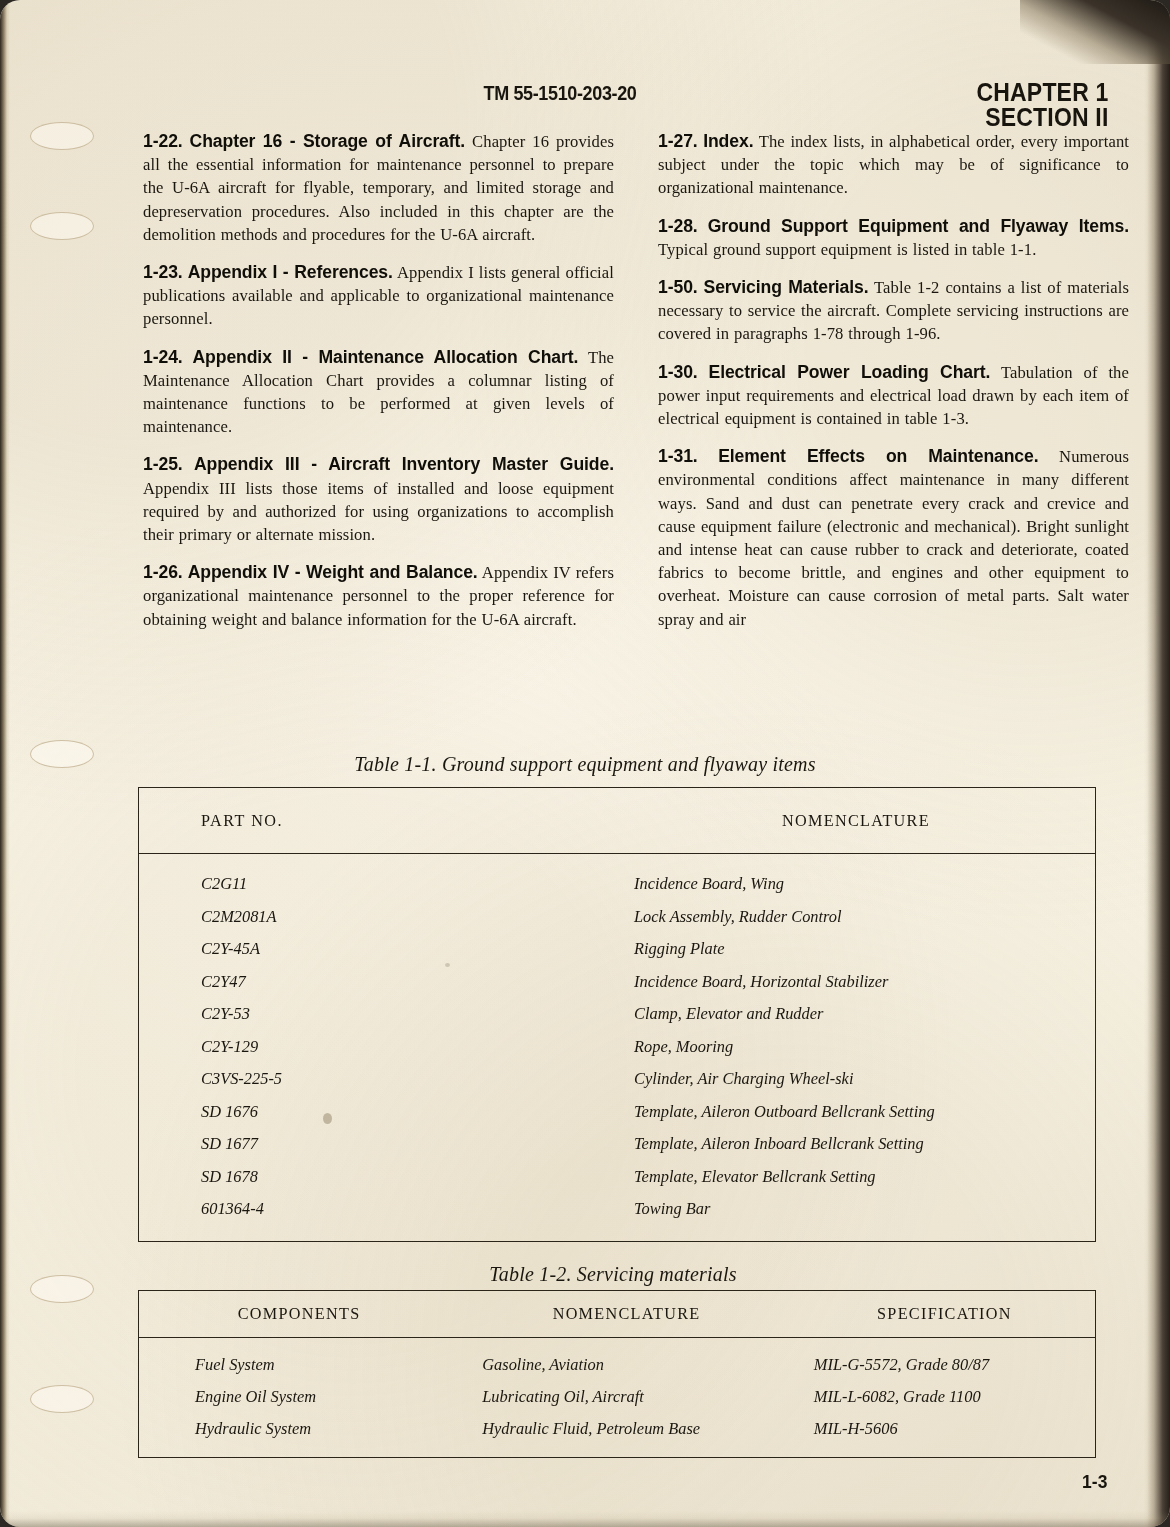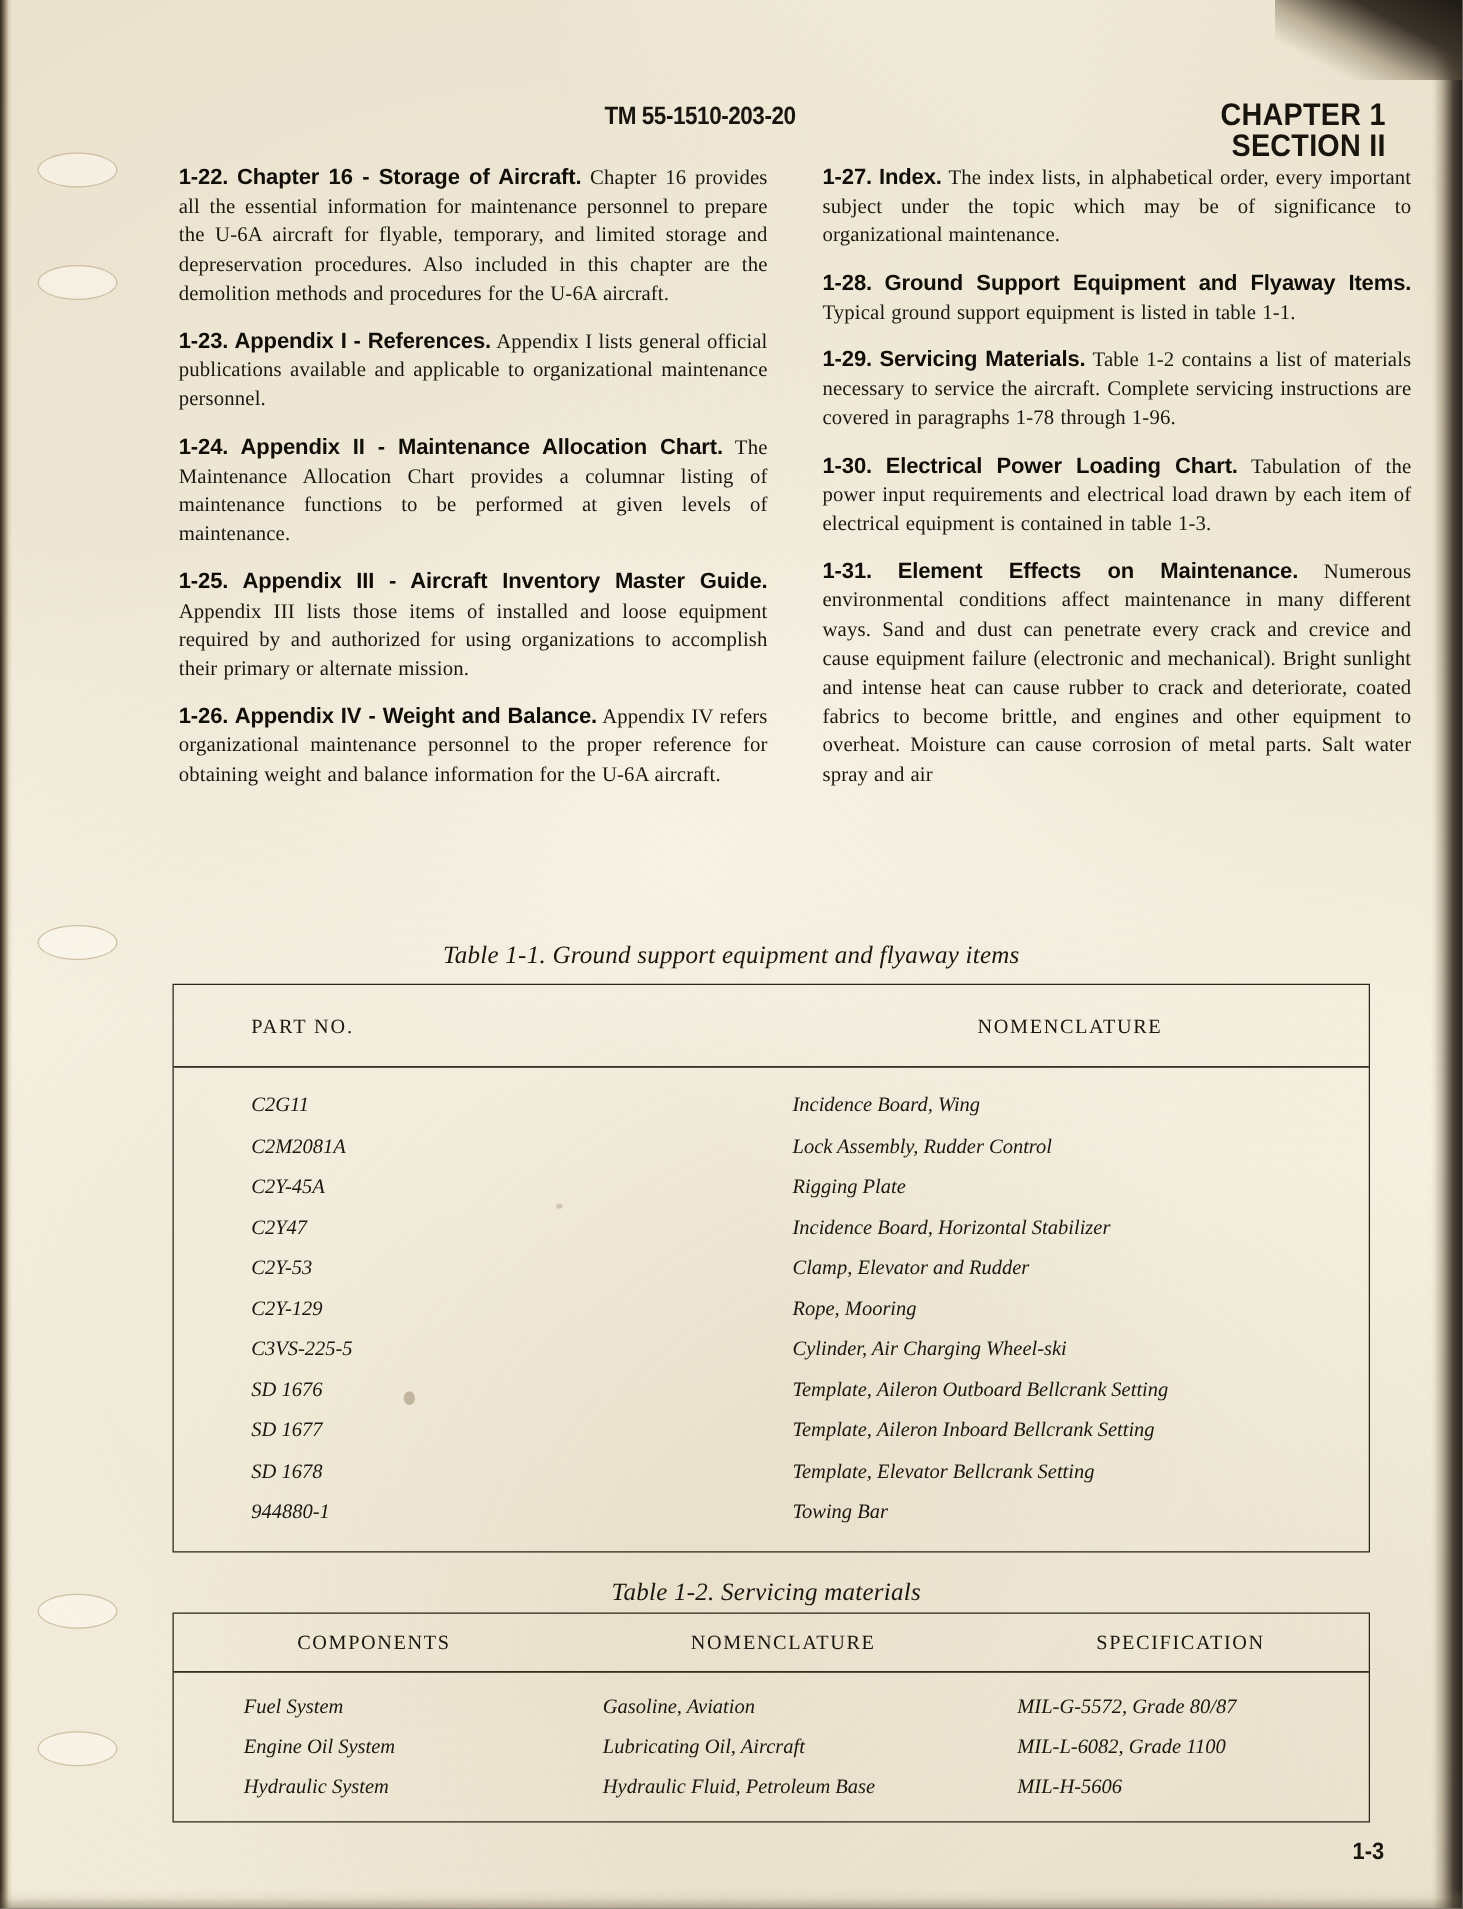--- a/index.html
+++ b/index.html
@@ -22,6 +22,7 @@
     background:
       radial-gradient(ellipse 120% 90% at 40% 45%, #fbf7ec 0%, #f6f1e2 52%, #efe8d6 78%, #e6ddc8 100%);
     overflow: hidden;
+    border-radius: 20px;
   }
   
   #grain {

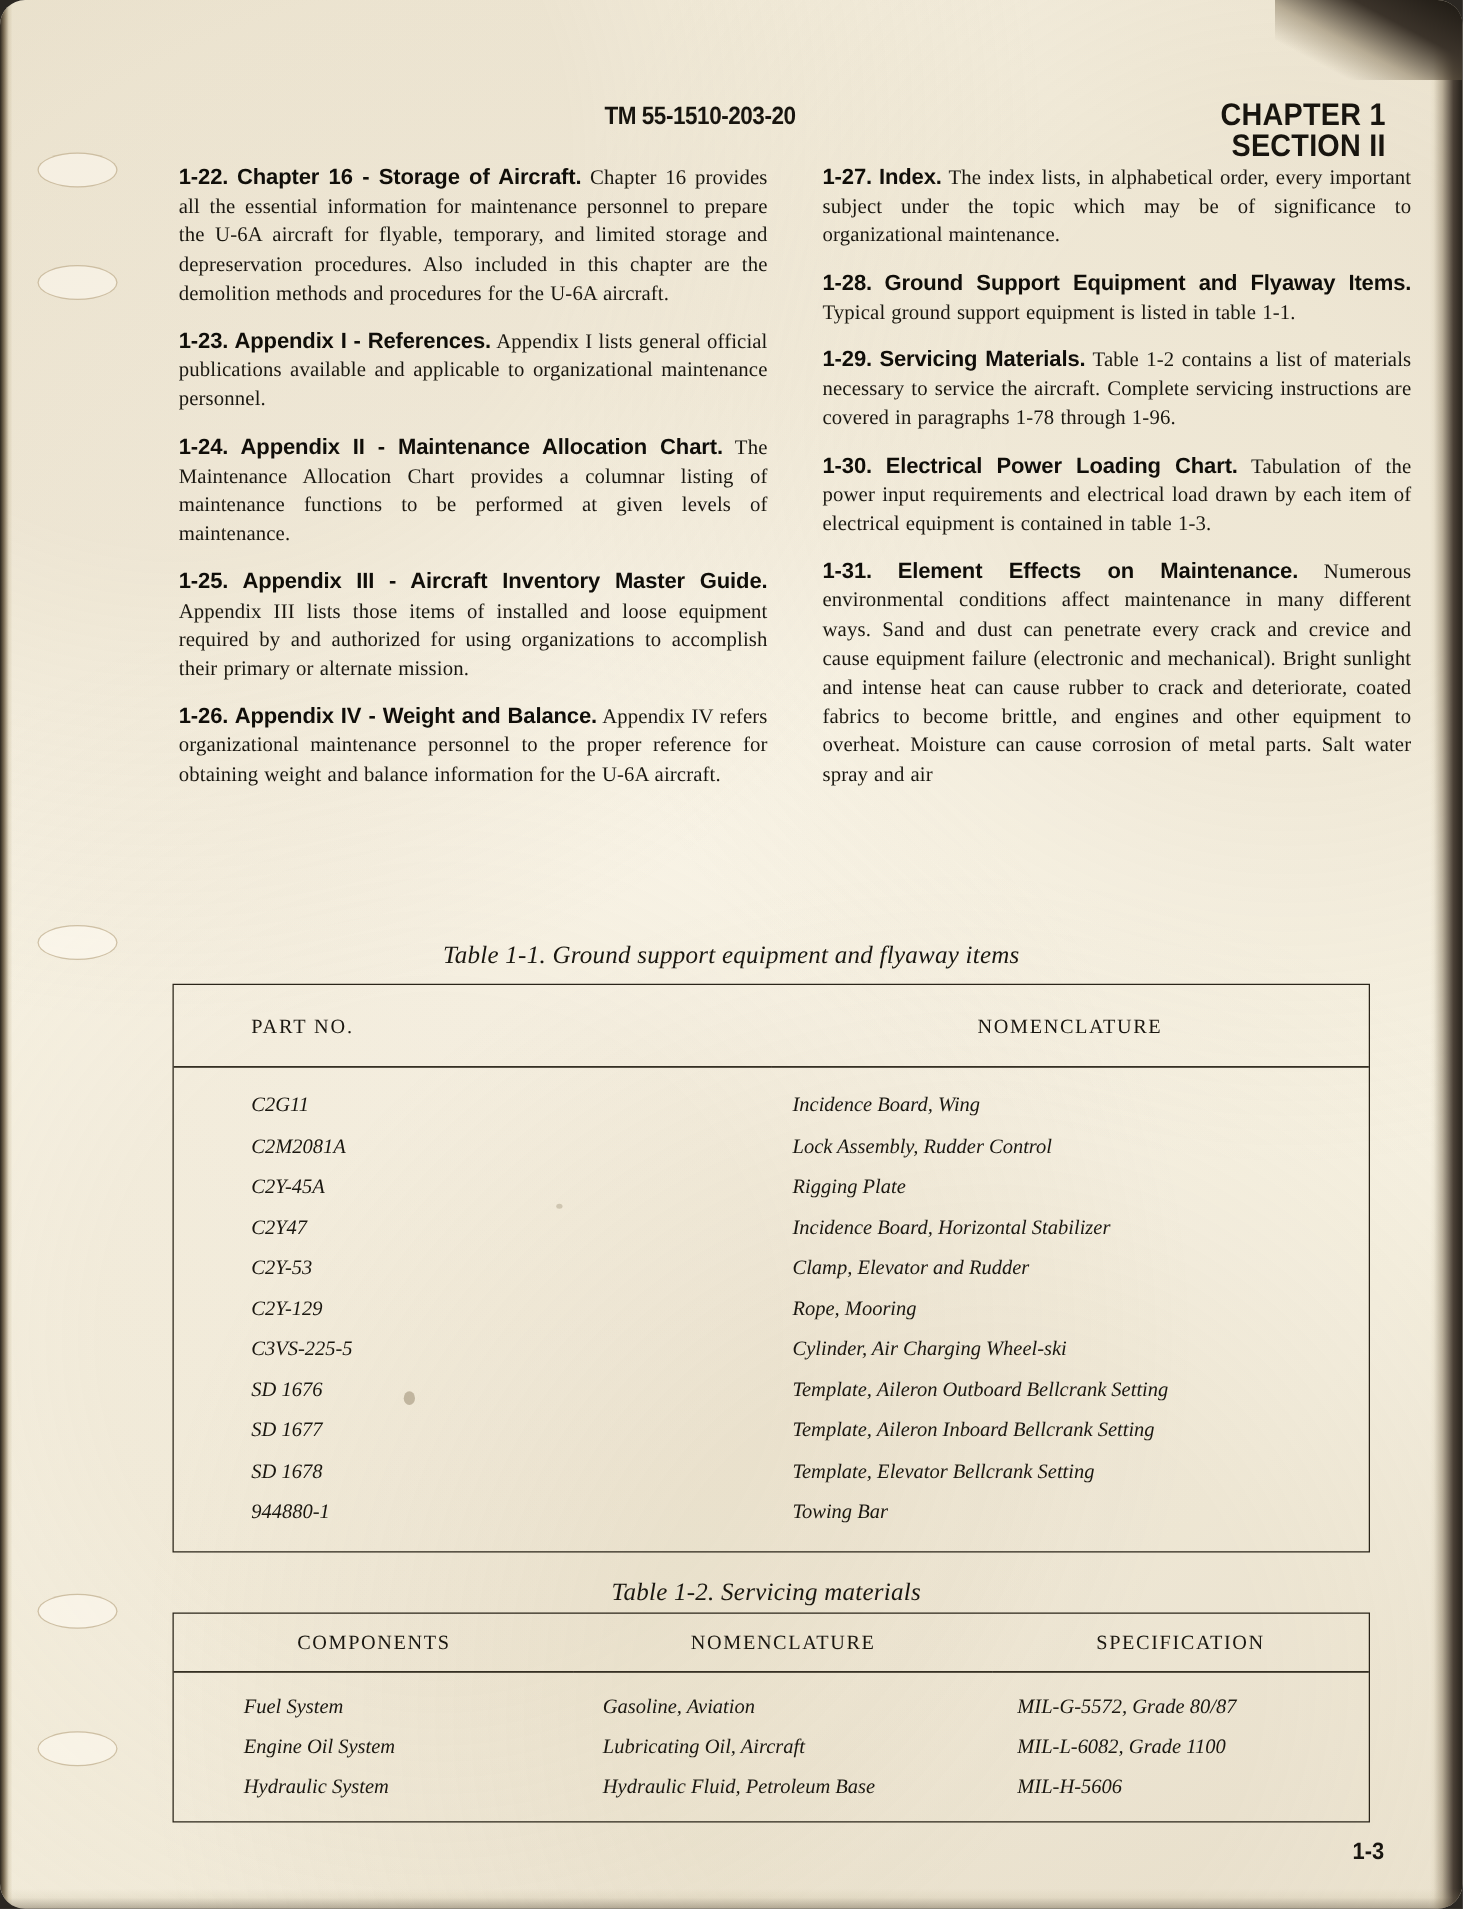--- a/index.html
+++ b/index.html
@@ -237,7 +237,7 @@
         <span>Typical ground support equipment is listed in table 1-1.</span>
       </p>
       <p class="para">
-        <span class="ph">1-29.</span>
+        <span class="ph">1-50.</span>
         <span class="ph">Servicing Materials.</span>
         <span>Table 1-2 contains a list of materials necessary to service the aircraft. Complete servicing instructions are covered in paragraphs 1-78 through 1-96.</span>
       </p>

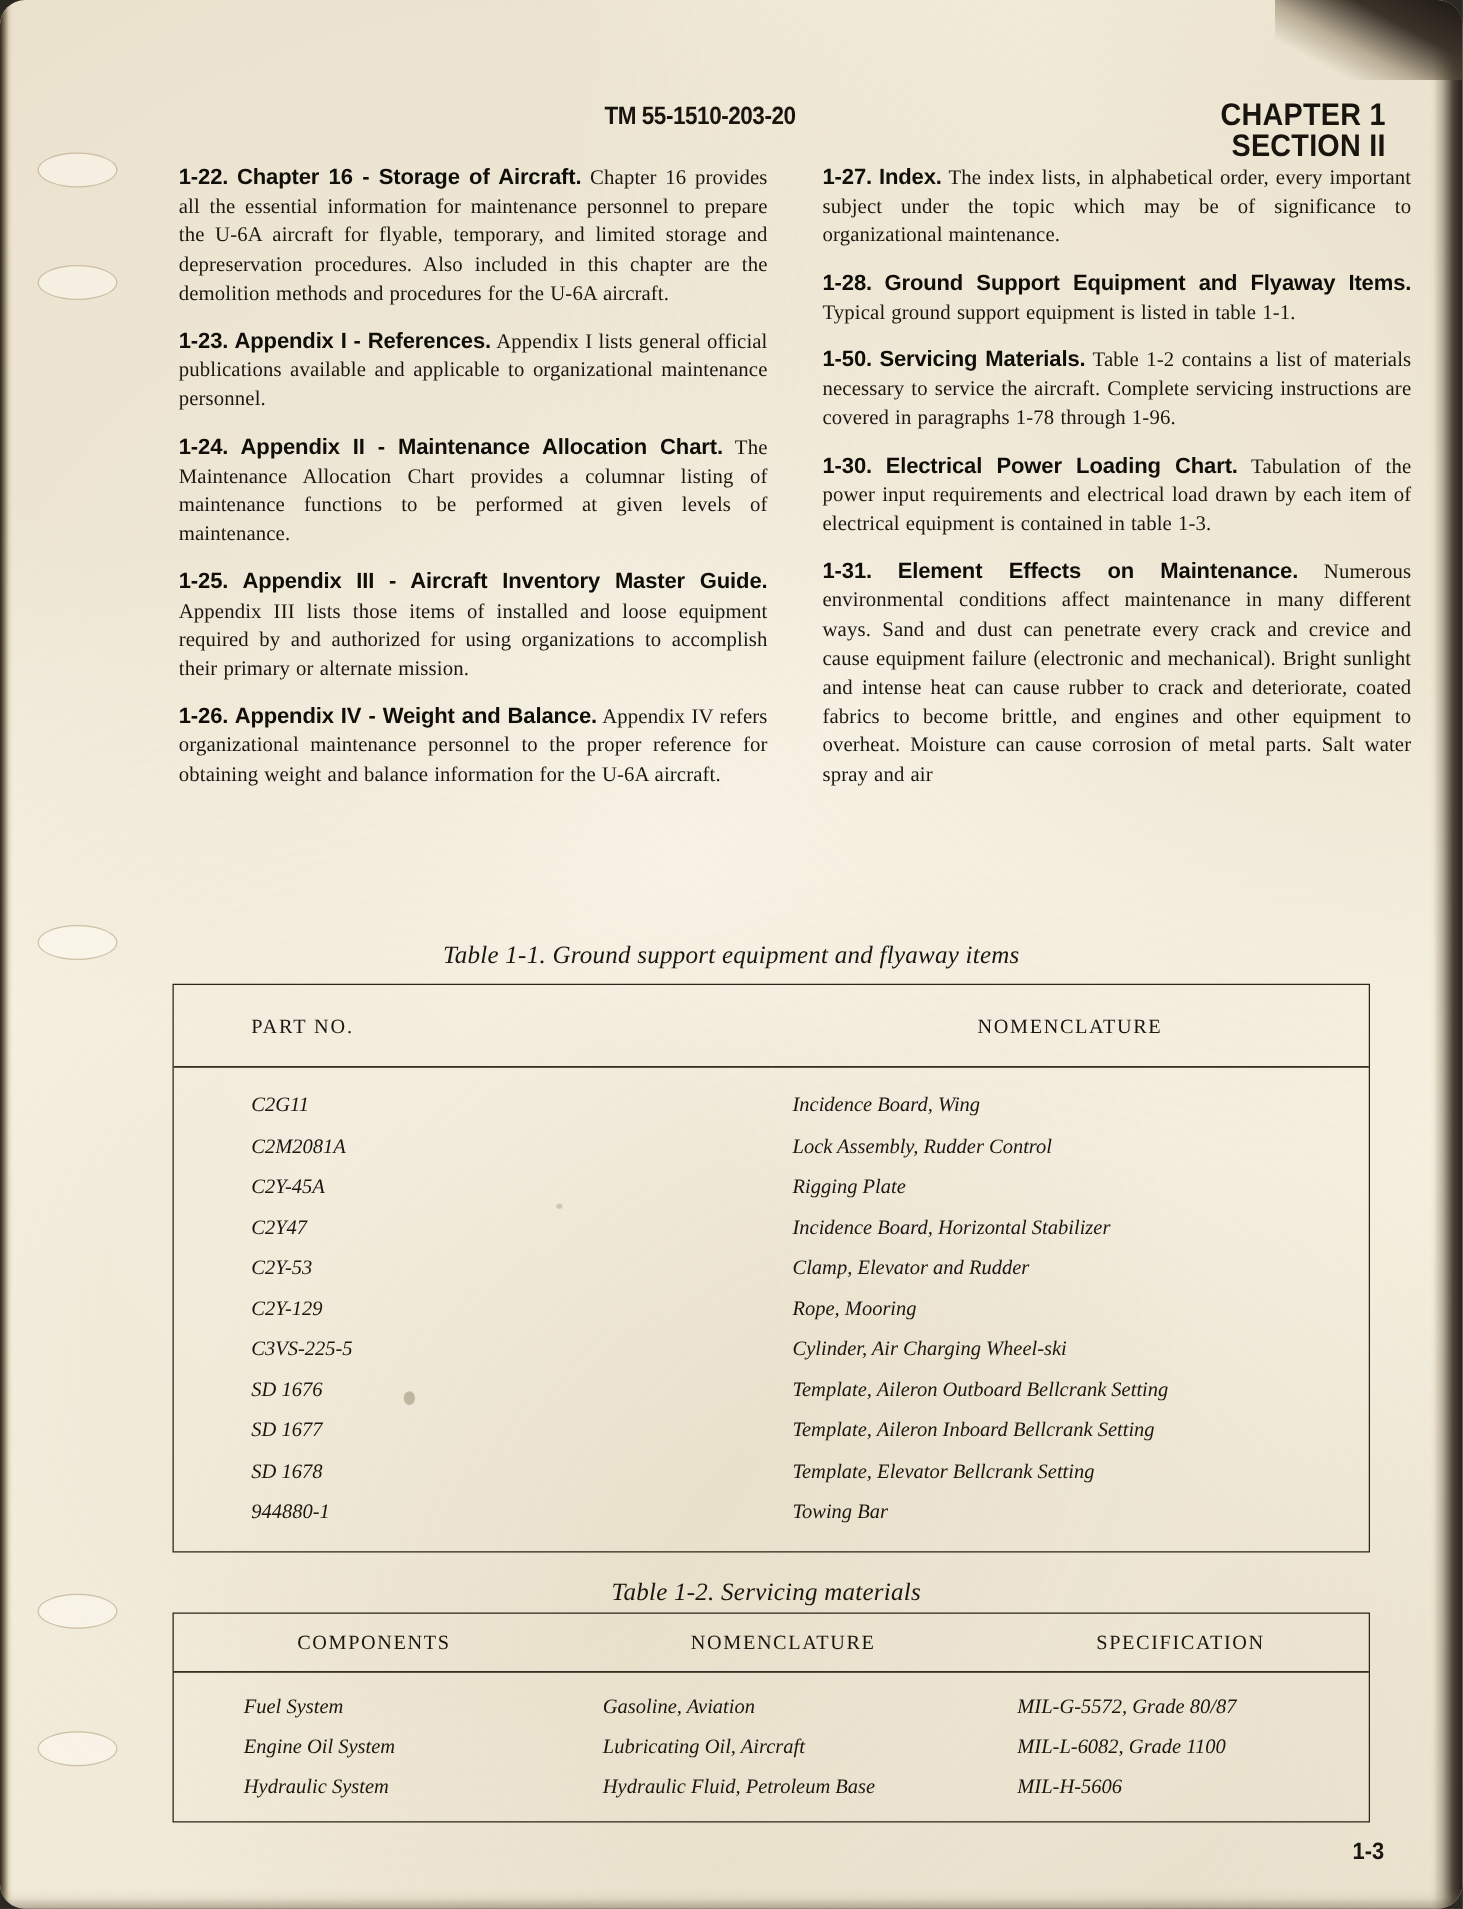--- a/index.html
+++ b/index.html
@@ -307,7 +307,7 @@
           <td class="c2">Template, Elevator Bellcrank Setting</td>
         </tr>
         <tr>
-          <td class="c1">944880-1</td>
+          <td class="c1">601364-4</td>
           <td class="c2">Towing Bar</td>
         </tr>
       </tbody>

